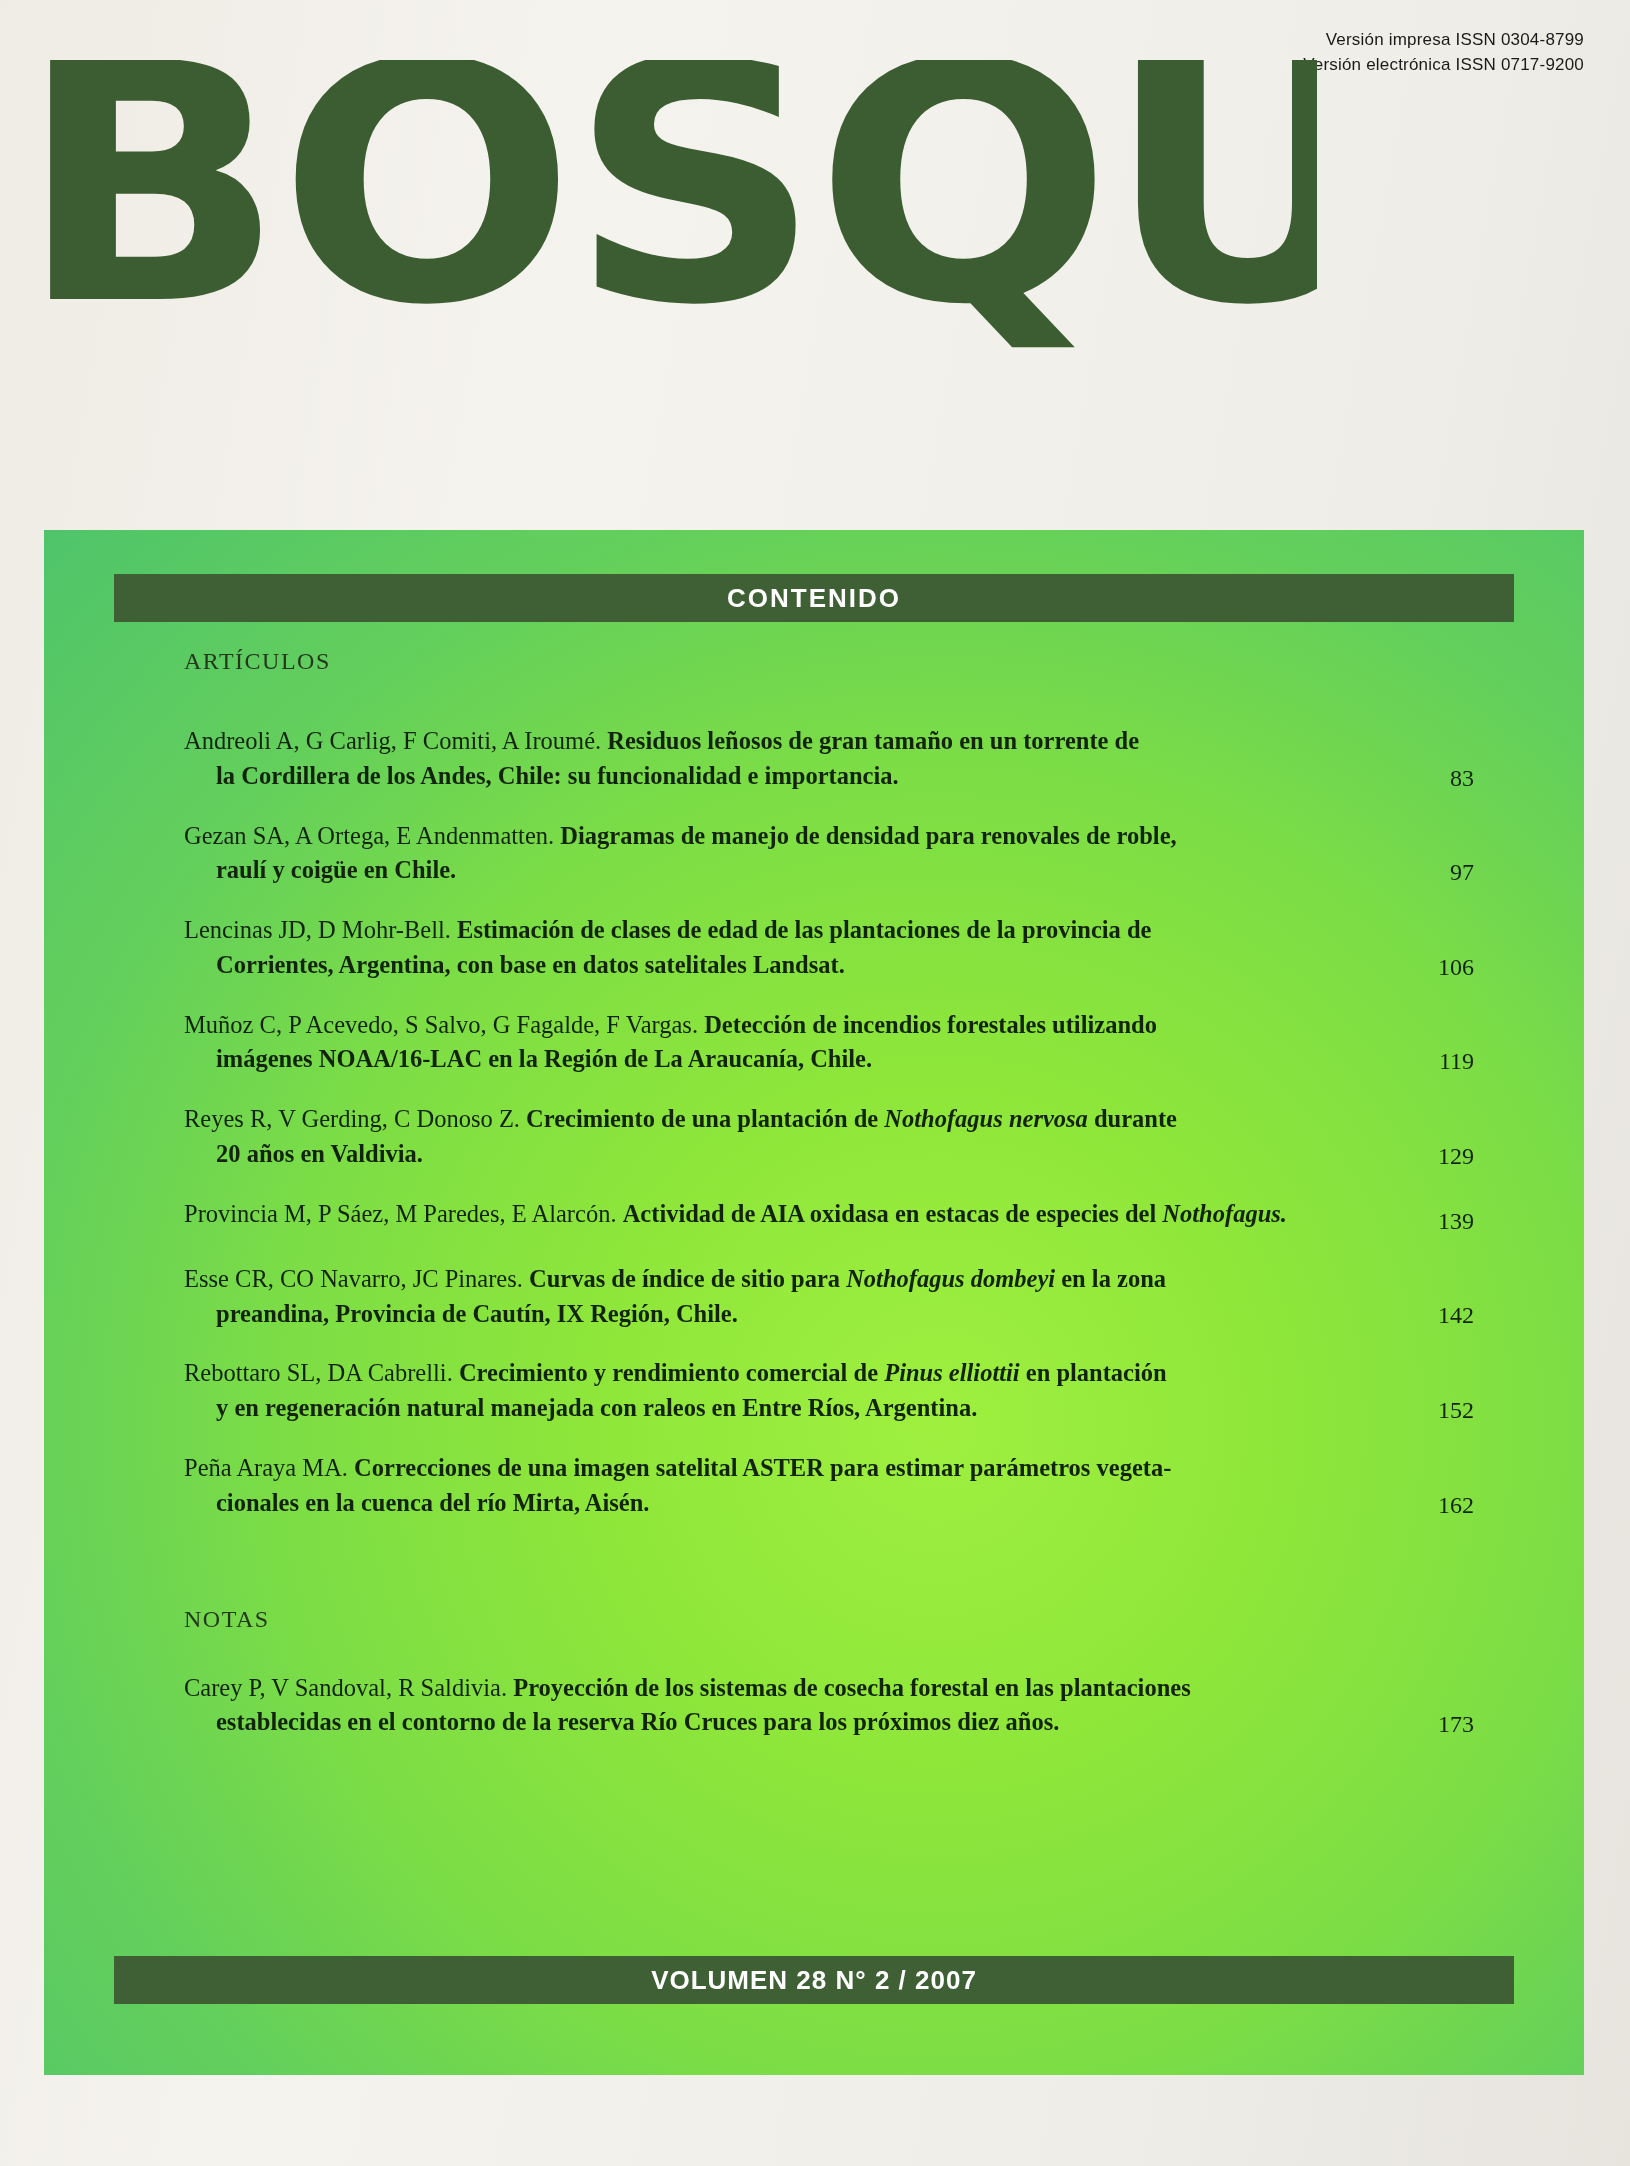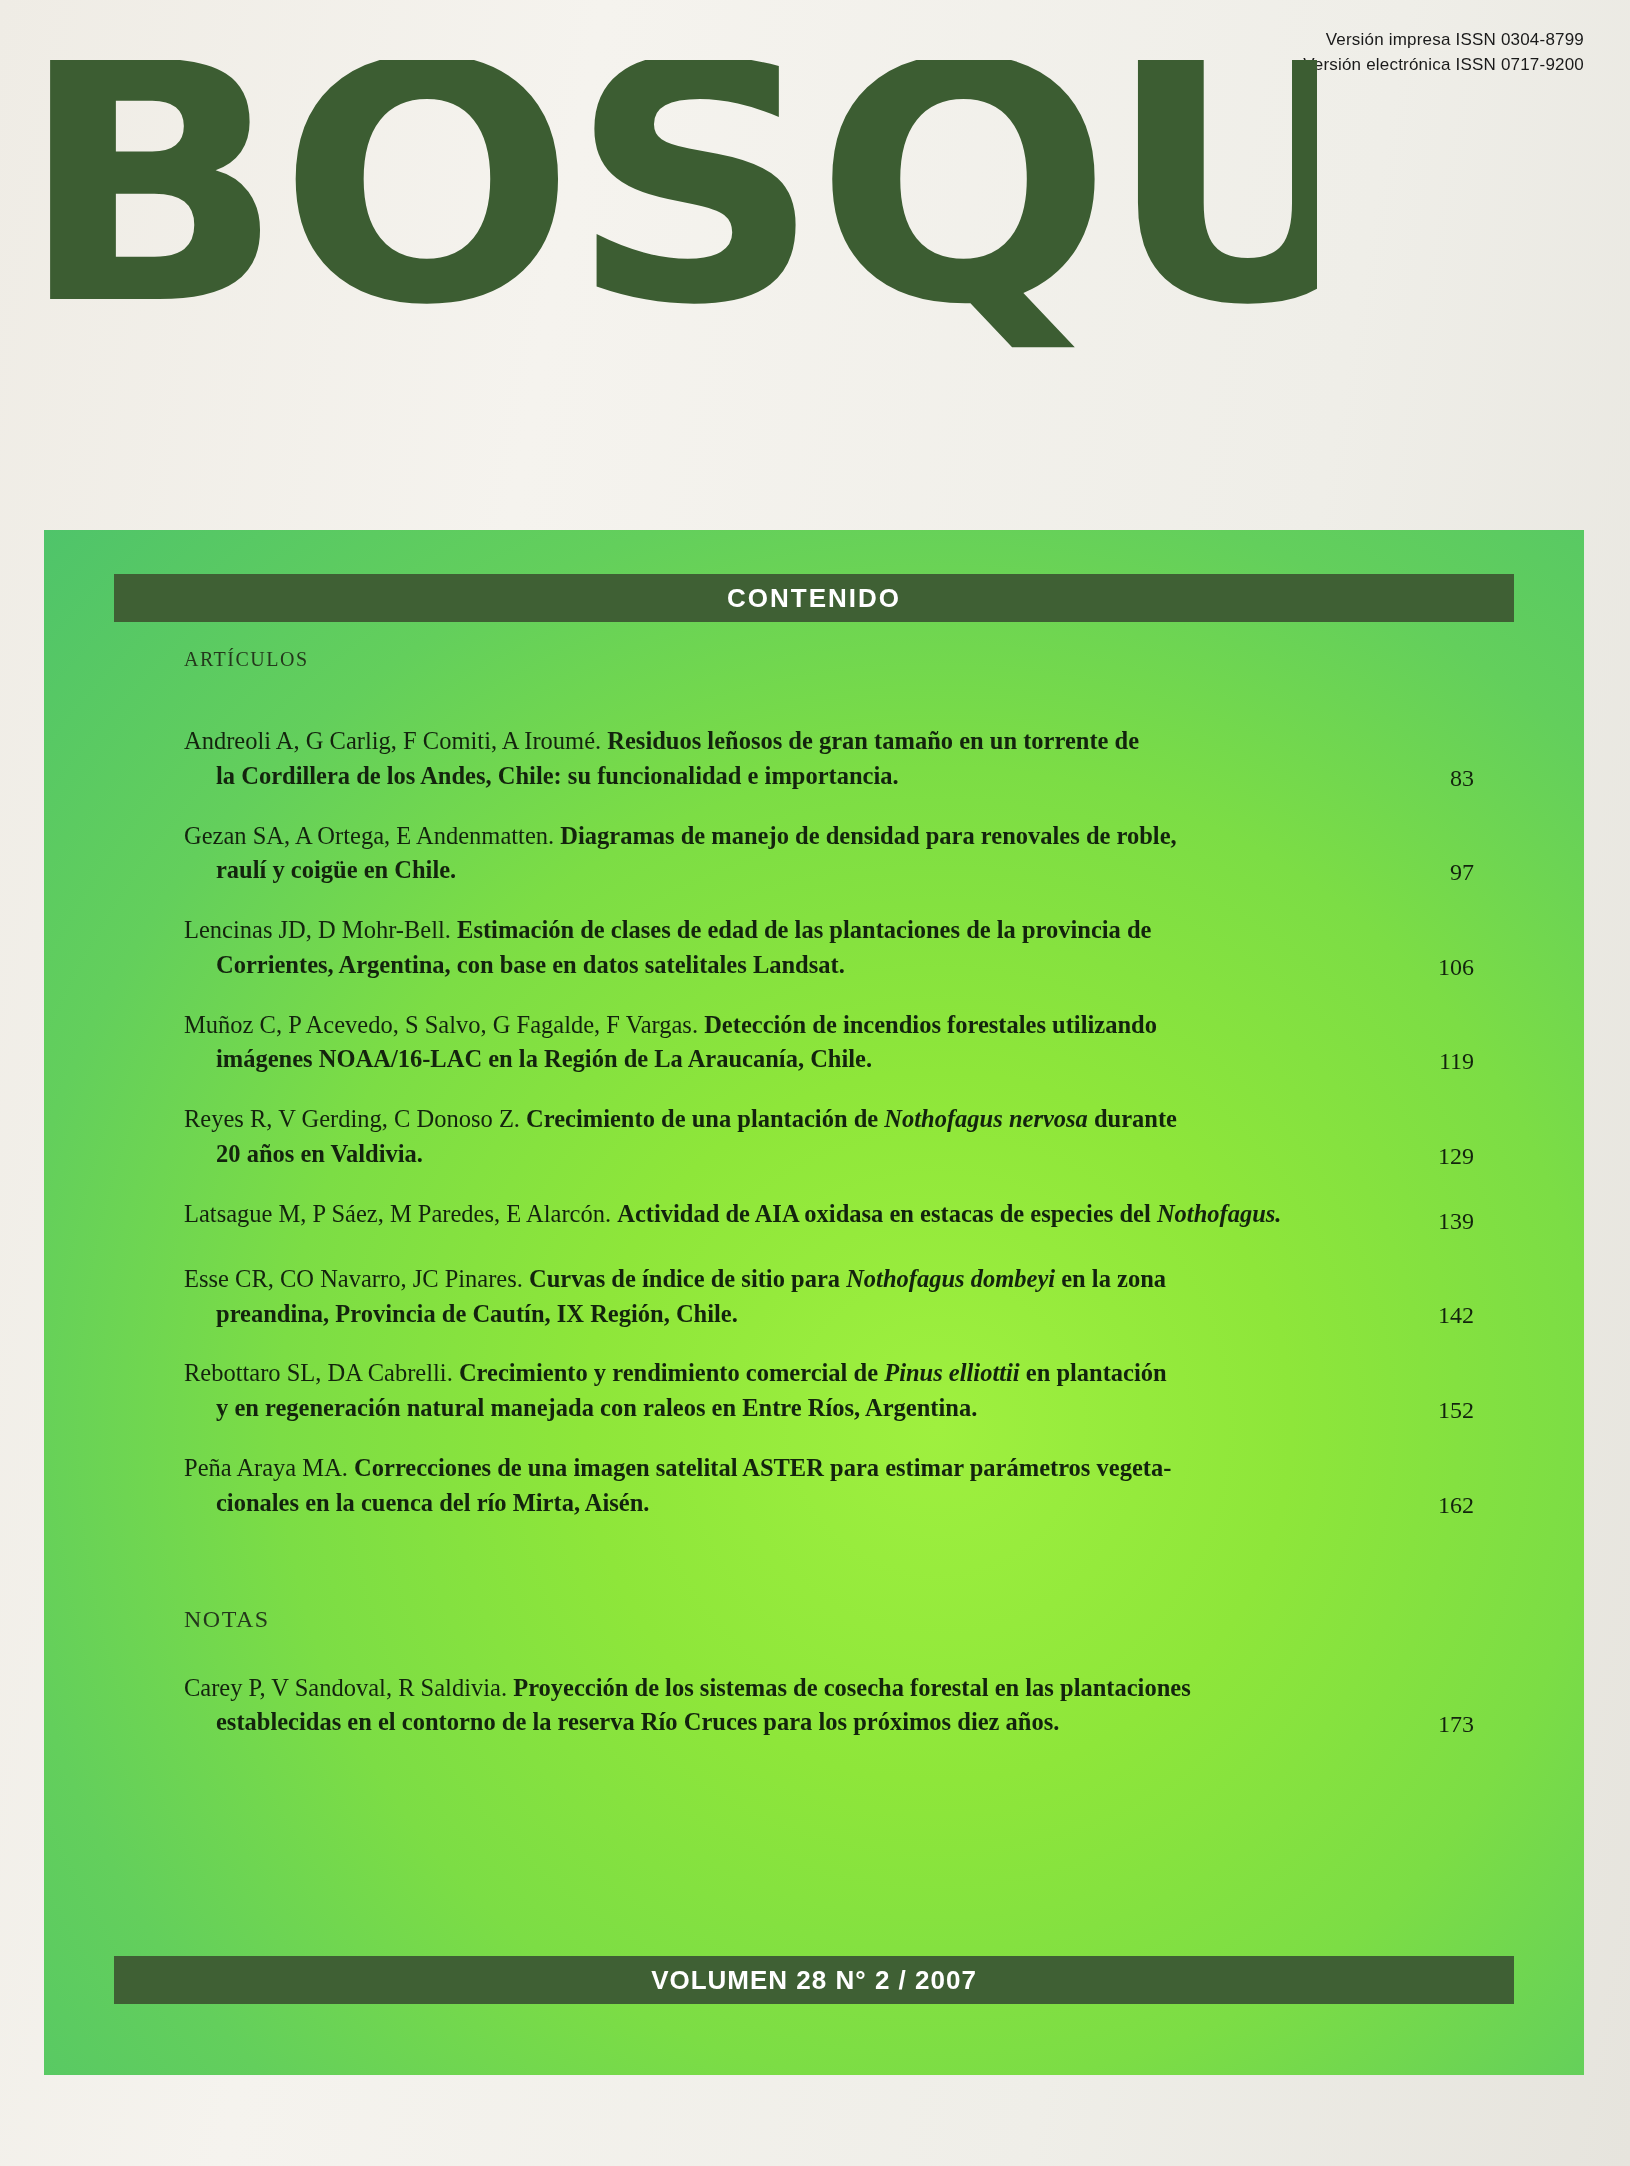--- a/index.html
+++ b/index.html
@@ -92,7 +92,7 @@
     position: absolute;
     left: 140px;
     font-family: "Liberation Serif", serif;
-    font-size: 20px;
+    font-size: 24px;
     color: #24381c;
     letter-spacing: 1.5px;
   }

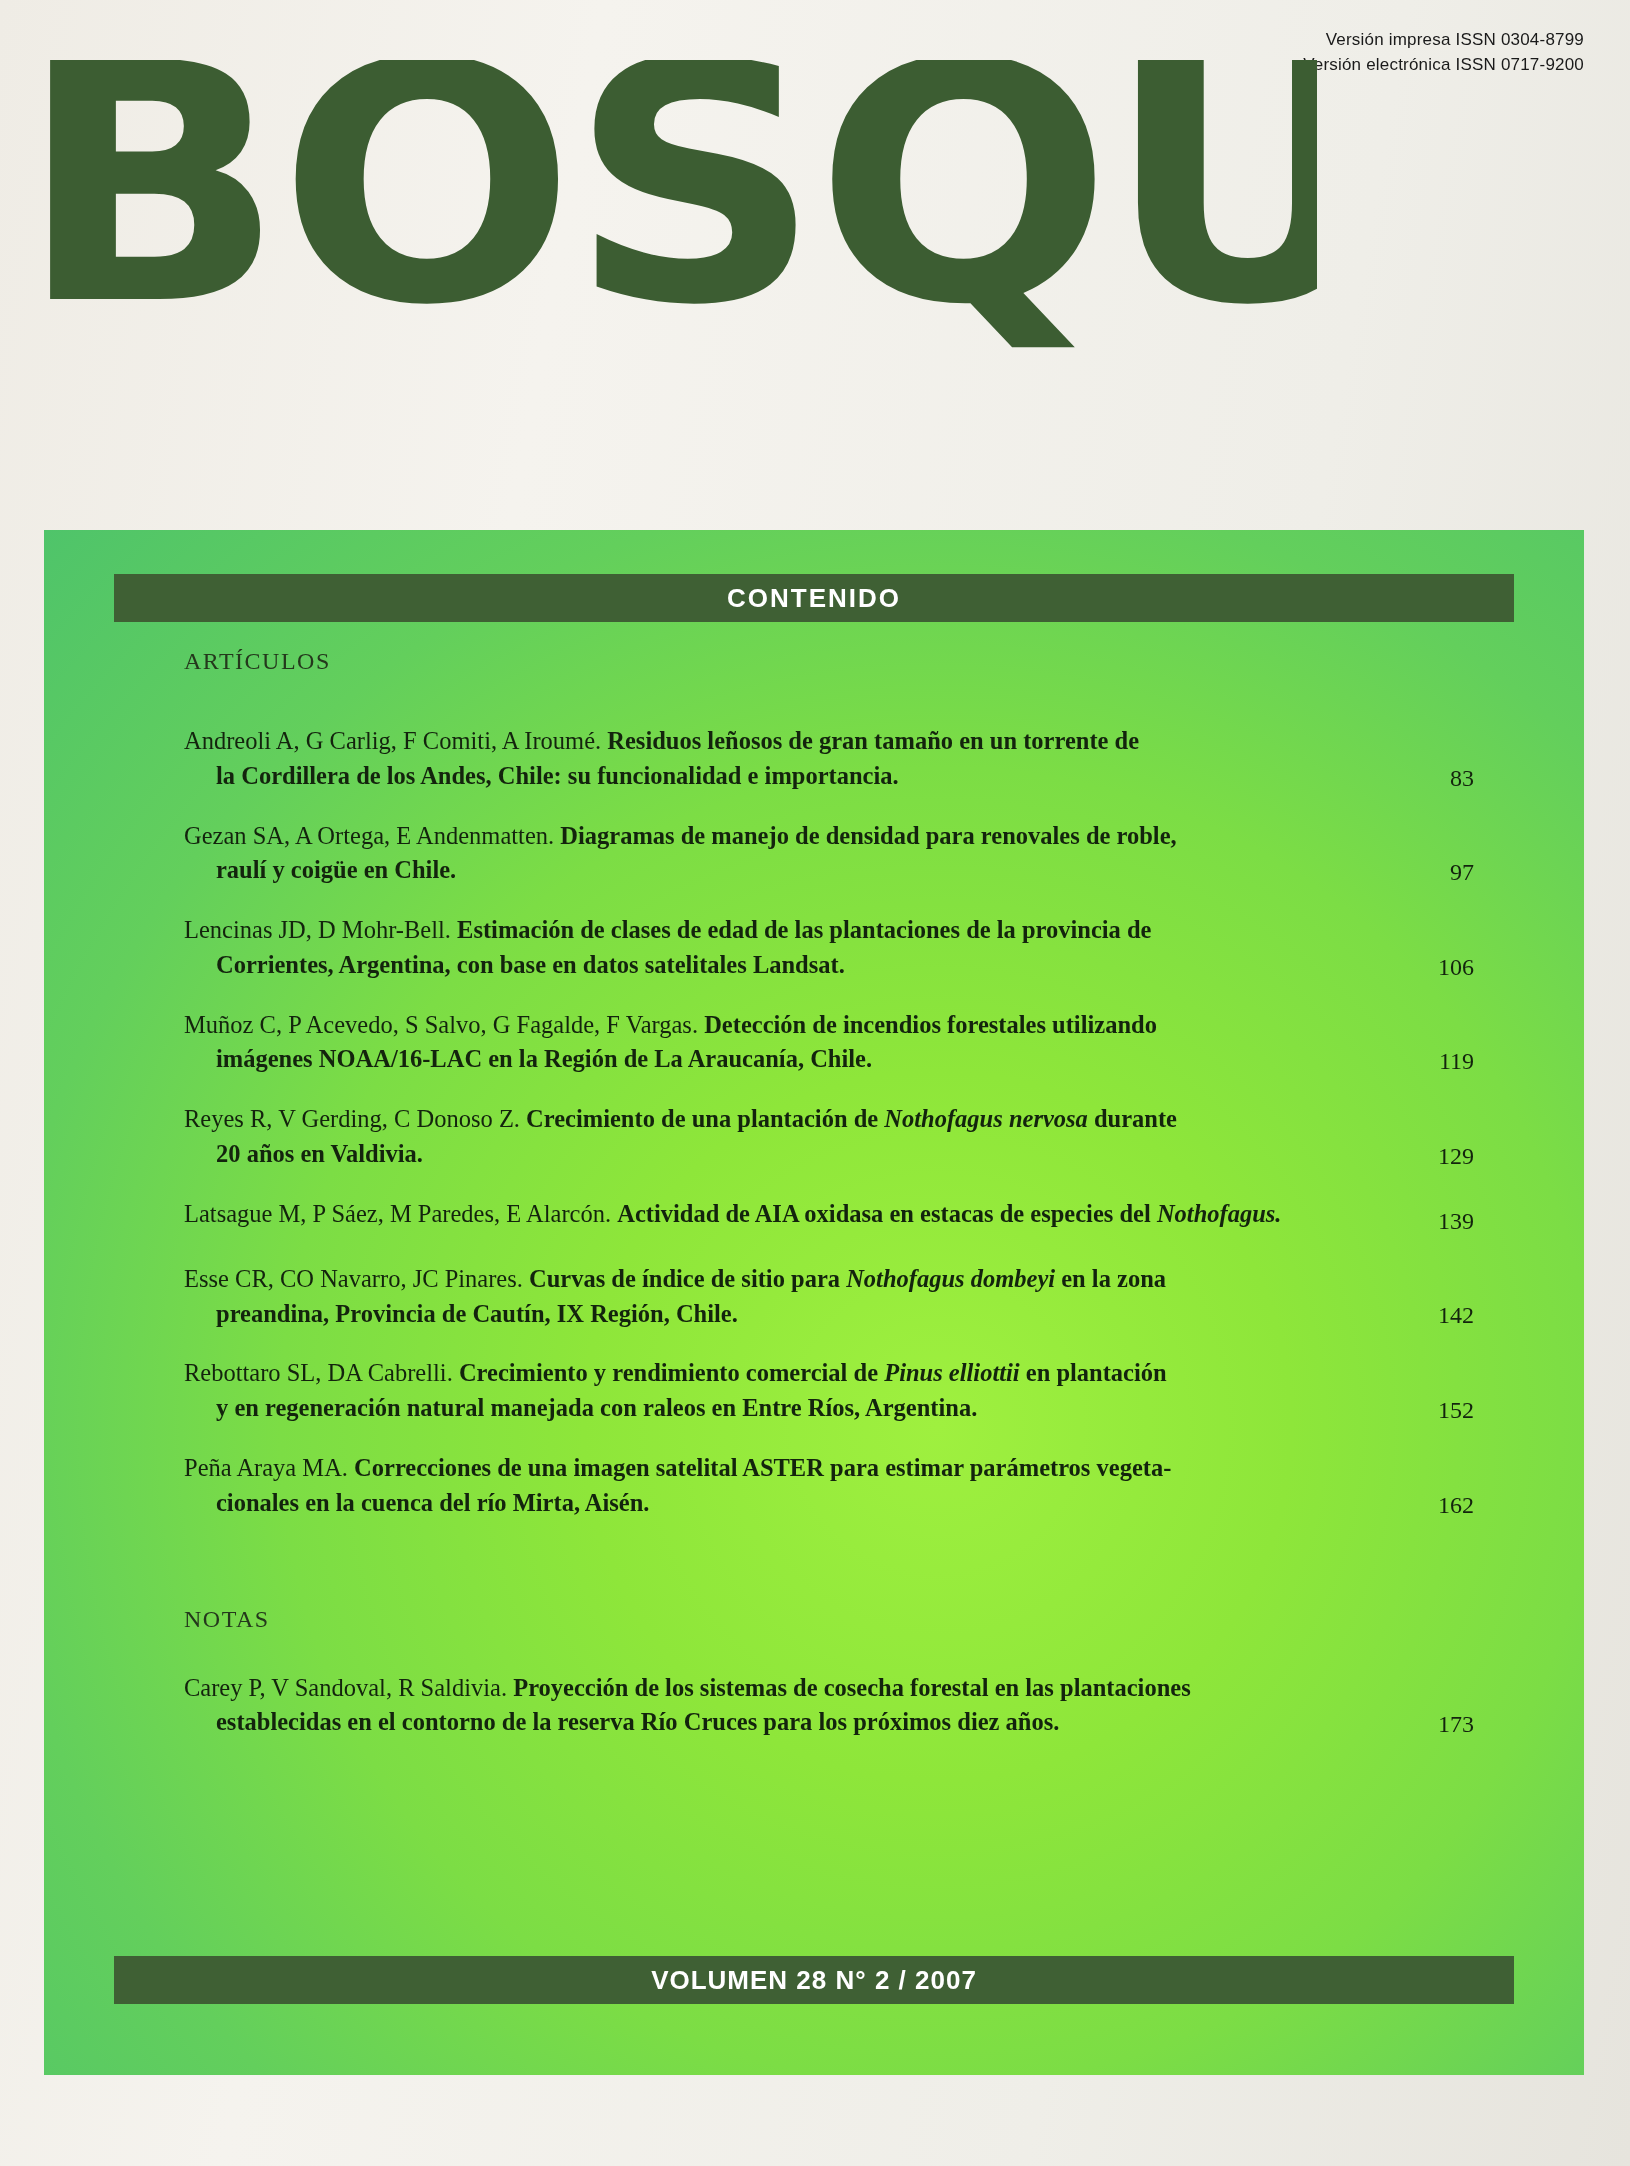--- a/index.html
+++ b/index.html
@@ -210,7 +210,7 @@
 
       <div class="entry">
         <p>
-          <span class="authors">Latsague M, P Sáez, M Paredes, E Alarcón.</span>
+          <span class="authors">Provincia M, P Sáez, M Paredes, E Alarcón.</span>
           <span class="title">Actividad de AIA oxidasa en estacas de especies del</span>
           <span class="title it">Nothofagus.</span>
         </p>

